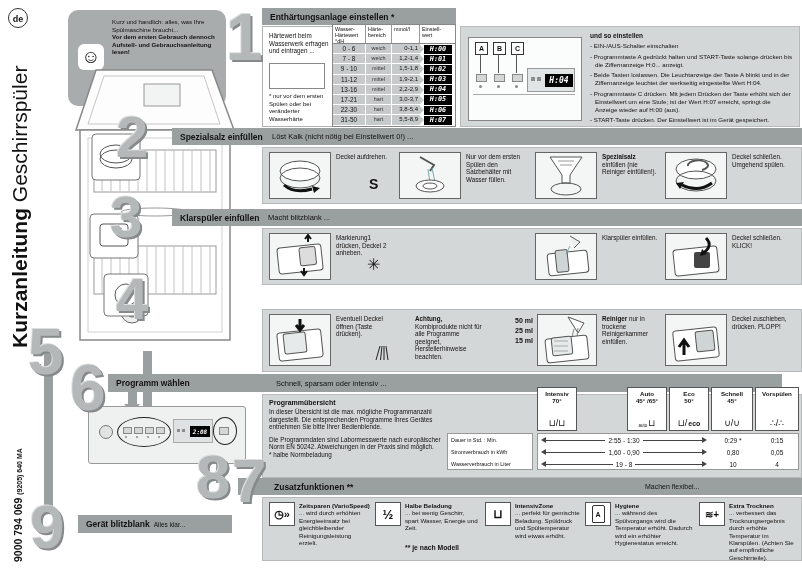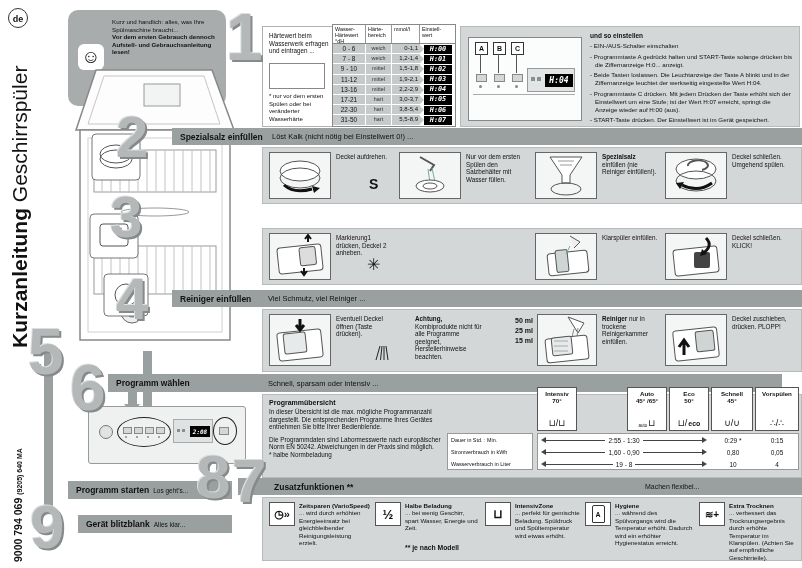--- a/index.html
+++ b/index.html
@@ -129,6 +129,9 @@
   <div class="digit" style="left:196px;top:446px;font-size:62px">8</div>
   <div class="digit" style="left:30px;top:496px;font-size:62px">9</div>
 
+  <div class="bar" style="left:262px;top:8px;width:194px;height:17px">
+    <span class="b">Enthärtungsanlage einstellen *</span>
+  </div>
   <div class="abs" style="left:262px;top:26px;width:194px;height:101px;background:#fff;border:1px solid #aeb2b2;box-sizing:border-box;z-index:1">
     <div class="cap" style="left:6px;top:5px;width:62px">Härtewert beim Wasserwerk erfragen und eintragen ...</div>
     <div class="abs" style="left:6px;top:36px;width:54px;height:24px;background:#fff;border:1px solid #888"></div>

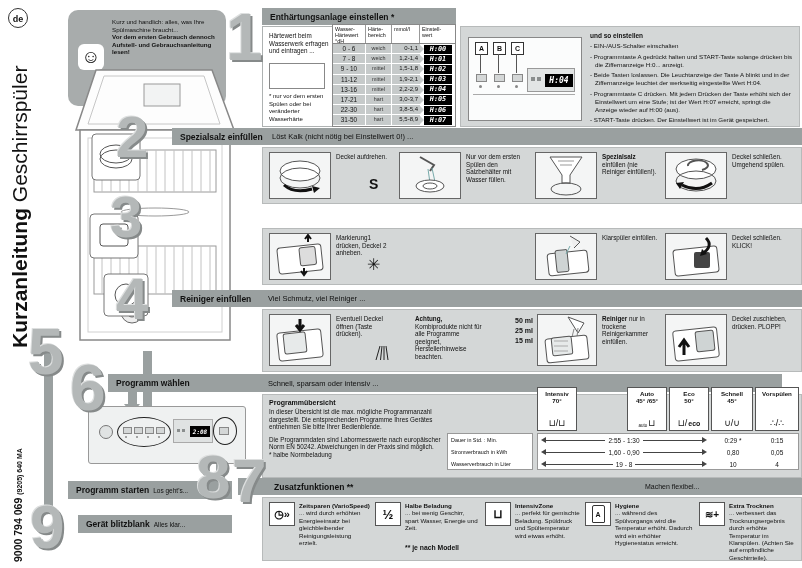--- a/index.html
+++ b/index.html
@@ -278,6 +278,10 @@
     <div class="cap" style="left:469px;top:5px;width:64px">Deckel schließen. Umgehend spülen.</div>
   </div>
 
+  <div class="bar" style="left:172px;top:209px;width:630px;height:17px;padding:0">
+    <span class="b abs" style="left:8px">Klarspüler einfüllen</span>
+    <span class="s abs" style="left:96px">Macht blitzblank ...</span>
+  </div>
   <div class="panel" style="left:262px;top:228px;width:540px;height:57px">
     <div class="imgbox" style="left:6px;top:4px;width:62px;height:47px">
       <svg width="60" height="45" viewBox="0 0 60 45">

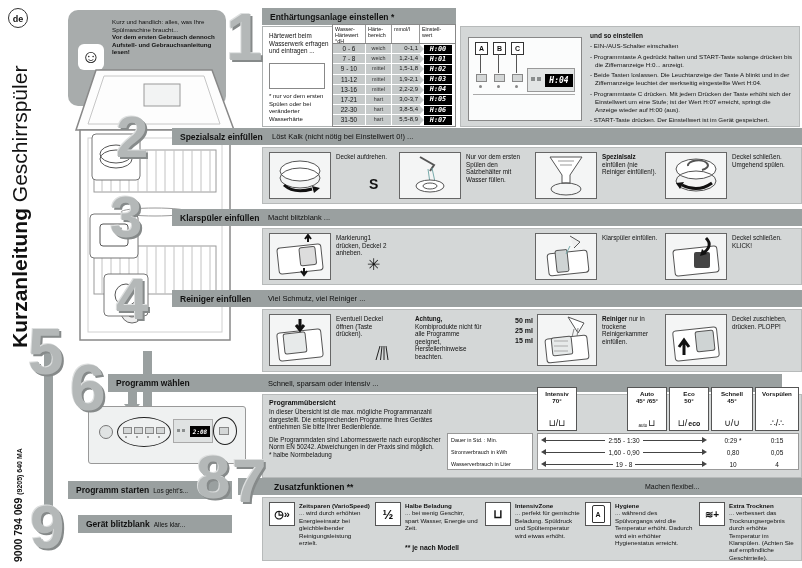--- a/index.html
+++ b/index.html
@@ -313,10 +313,6 @@
     <div class="cap" style="left:469px;top:5px;width:64px">Deckel schließen. KLICK!</div>
   </div>
 
-  <div class="bar" style="left:172px;top:290px;width:630px;height:17px;padding:0">
-    <span class="b abs" style="left:8px">Reiniger einfüllen</span>
-    <span class="s abs" style="left:96px">Viel Schmutz, viel Reiniger ...</span>
-  </div>
   <div class="panel" style="left:262px;top:309px;width:540px;height:63px">
     <div class="imgbox" style="left:6px;top:4px;width:62px;height:52px">
       <svg width="60" height="50" viewBox="0 0 60 50">

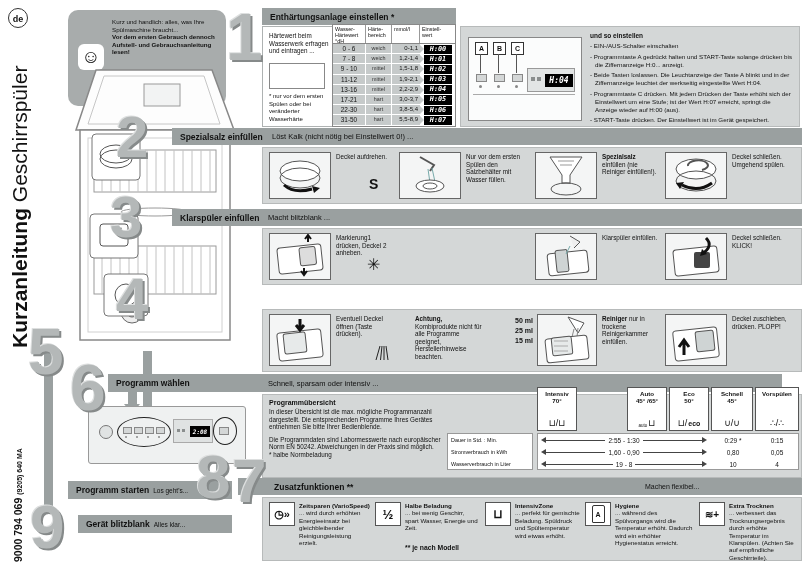--- a/index.html
+++ b/index.html
@@ -375,7 +375,7 @@
   <div class="bar" style="left:108px;top:374px;width:674px;height:18px;padding:0">
     <span class="b abs" style="left:8px">Programm wählen</span>
     <span class="s abs" style="left:160px"></span>
-    <span class="s abs" style="left:160px">Schnell, sparsam oder intensiv ...</span>
+    <span class="s abs" style="left:168px">Schnell, sparsam oder intensiv ...</span>
   </div>
   <div class="panel" style="left:262px;top:394px;width:540px;height:84px">
     <div class="abs" style="left:6px;top:4px;width:180px">

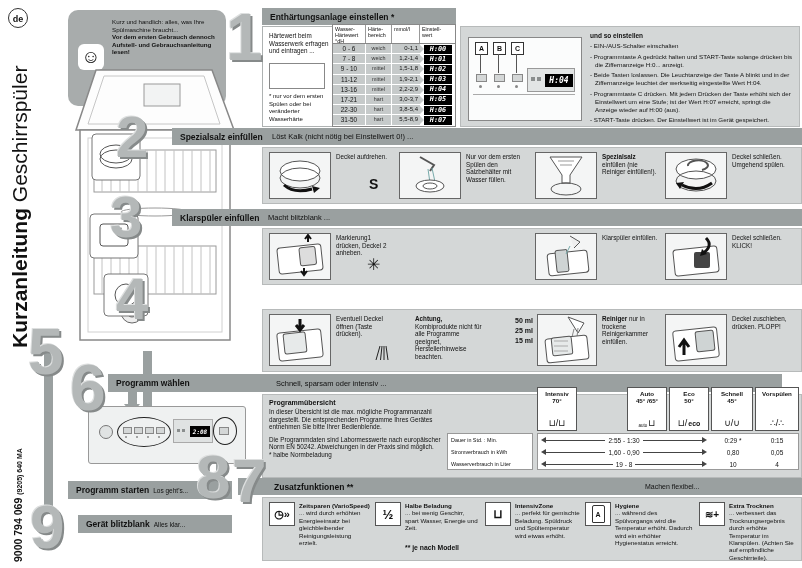--- a/index.html
+++ b/index.html
@@ -492,10 +492,6 @@
     <div class="ztext" style="left:466px;top:4px;width:70px"><b>Extra Trocknen</b><span>... verbessert das Trocknungsergebnis durch erhöhte Temperatur im Klarspülen. (Achten Sie auf empfindliche Geschirrteile).</span></div>
   </div>
 
-  <div class="bar" style="left:68px;top:481px;width:164px;height:18px">
-    <span class="b">Programm starten</span>
-    <span class="s" style="font-size:6.5px;margin-left:4px">Los geht's...</span>
-  </div>
   <div class="bar" style="left:78px;top:515px;width:154px;height:18px">
     <span class="b">Gerät blitzblank</span>
     <span class="s" style="font-size:6.5px;margin-left:4px">Alles klar...</span>

